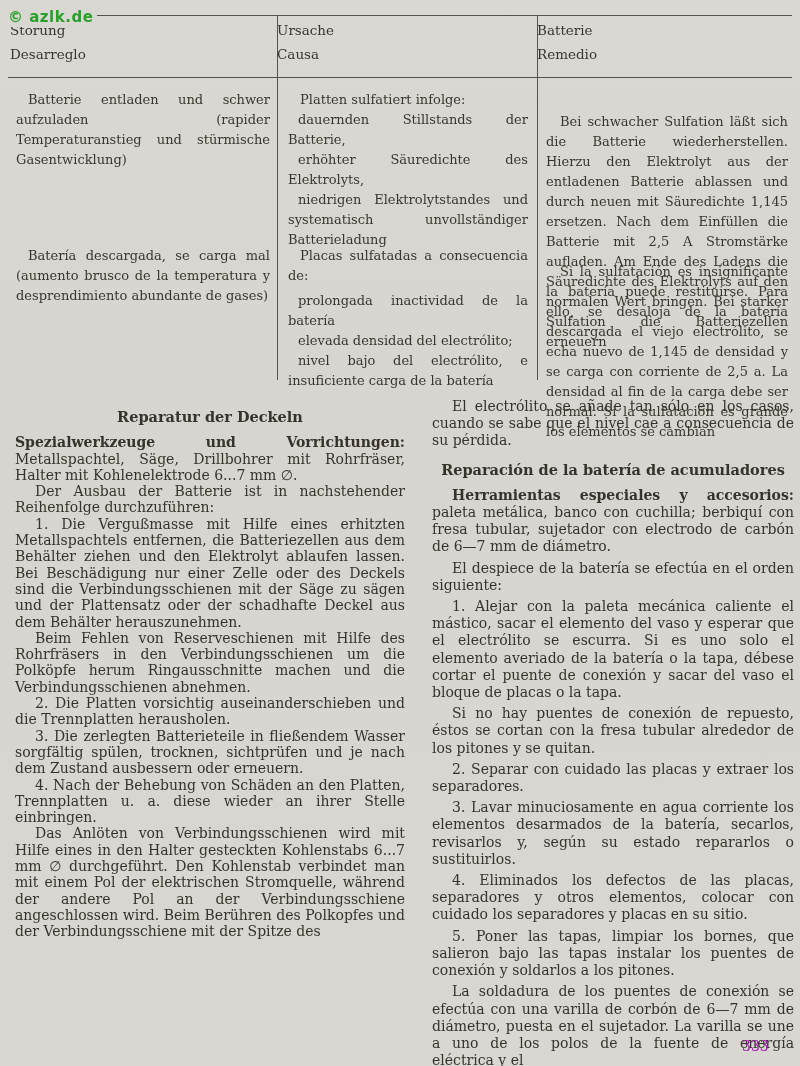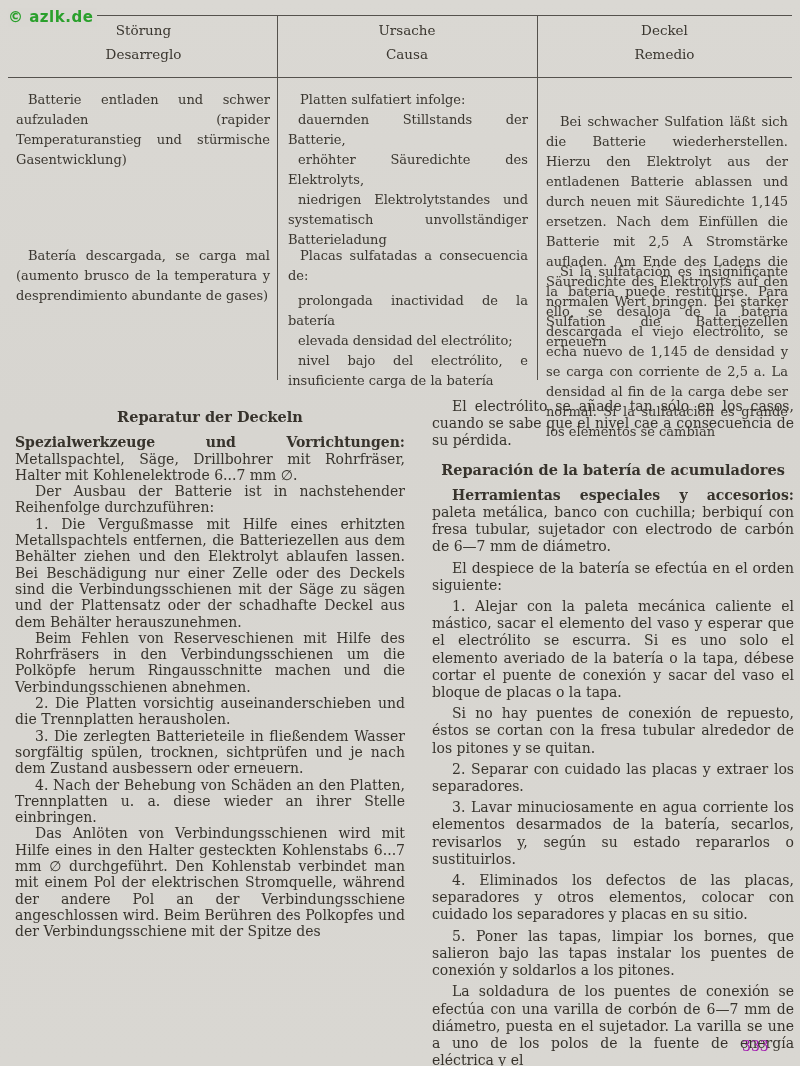--- a/index.html
+++ b/index.html
@@ -22,7 +22,7 @@
   .hline{height:1px;background:#55524d;z-index:2;}
   .vline{width:1px;background:#55524d;z-index:2;}
   
-  .thead{top:22px;text-align:center;font-size:13.5px;line-height:17px;color:#3a362f;}
+  .thead{top:22px;font-size:13.5px;line-height:17px;color:#3a362f;}
   .thead .l2{margin-top:7px;}
   
   .cell{font-size:13px;line-height:20px;text-align:justify;color:#3a362f;}

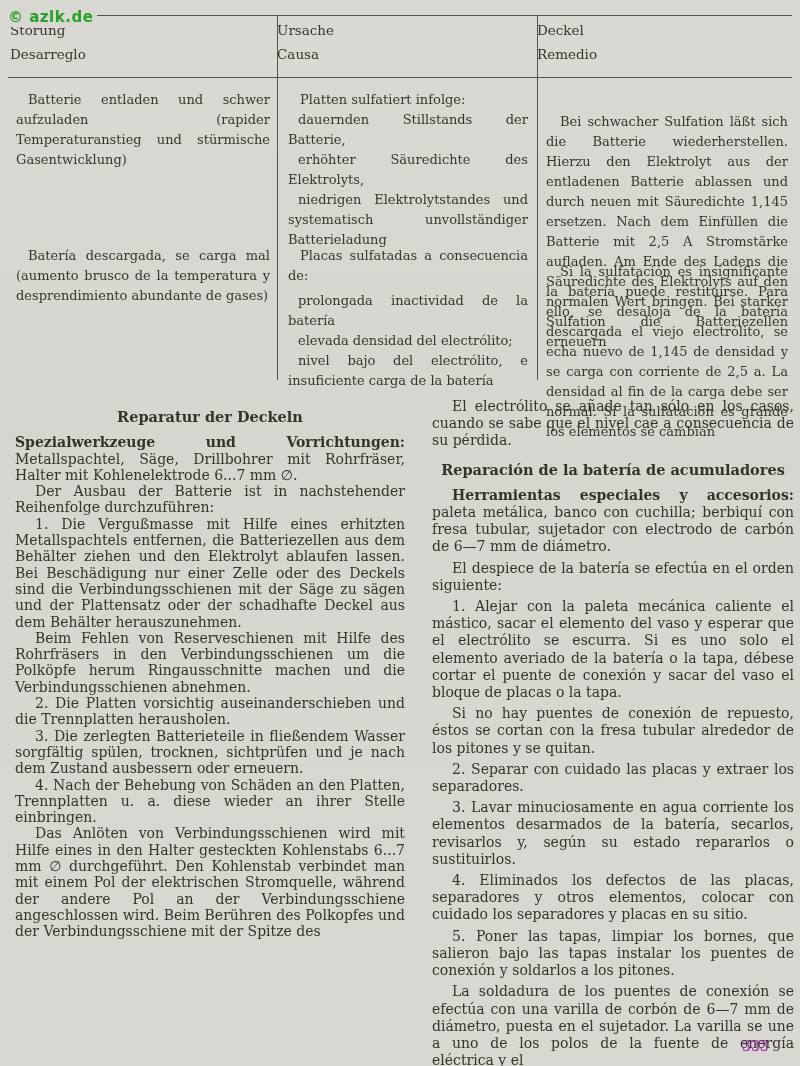--- a/index.html
+++ b/index.html
@@ -63,7 +63,7 @@
   <div class="l2">Causa</div>
 </div>
 <div class="abs thead" style="left:537px;width:255px;">
-  <div class="l1">Deckel</div>
+  <div class="l1">Batterie</div>
   <div class="l2">Remedio</div>
 </div>
 

